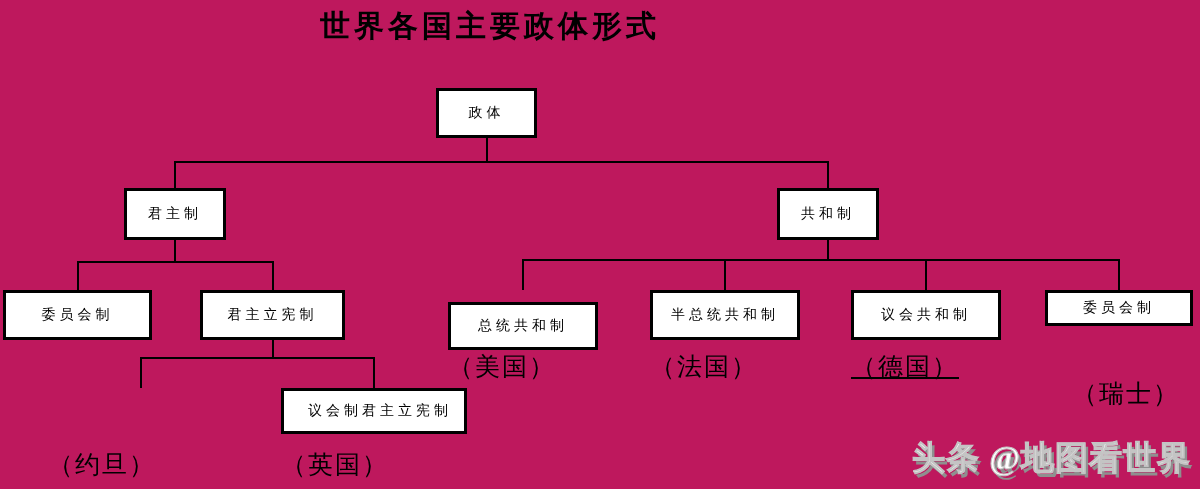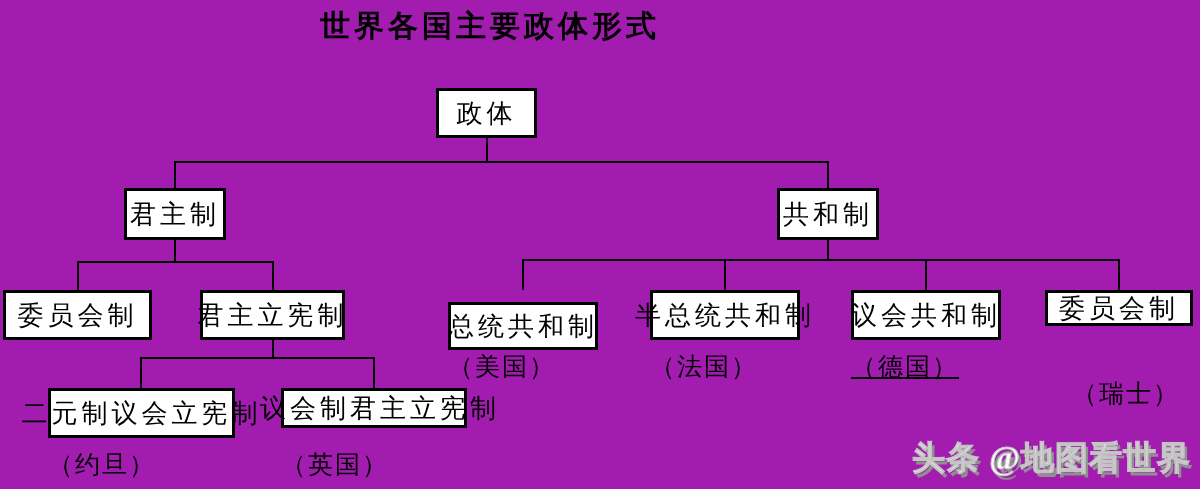--- a/index.html
+++ b/index.html
@@ -10,7 +10,7 @@
     color: #000;
     overflow: hidden;
   }
-  #canvas { position: relative; width: 1200px; height: 489px; background: #a21caf; }
+  #canvas { position: relative; width: 1200px; height: 489px; background: #be185d; }
 
   .title {
     position: absolute;

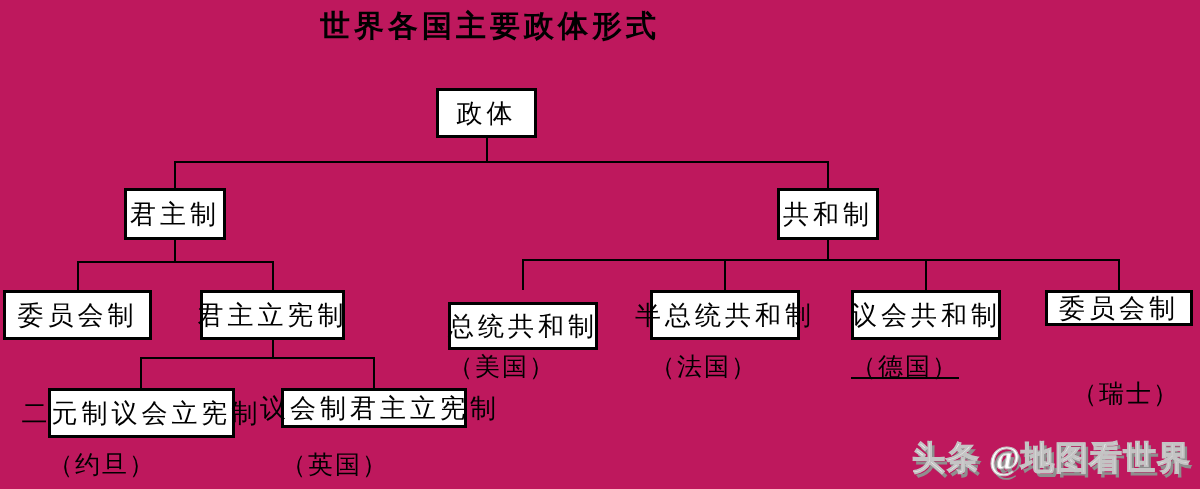--- a/index.html
+++ b/index.html
@@ -29,7 +29,7 @@
     display: flex;
     align-items: center;
     justify-content: center;
-    font-size: 26px;
+    font-size: 14px;
     letter-spacing: 4px;
     white-space: nowrap;
   }

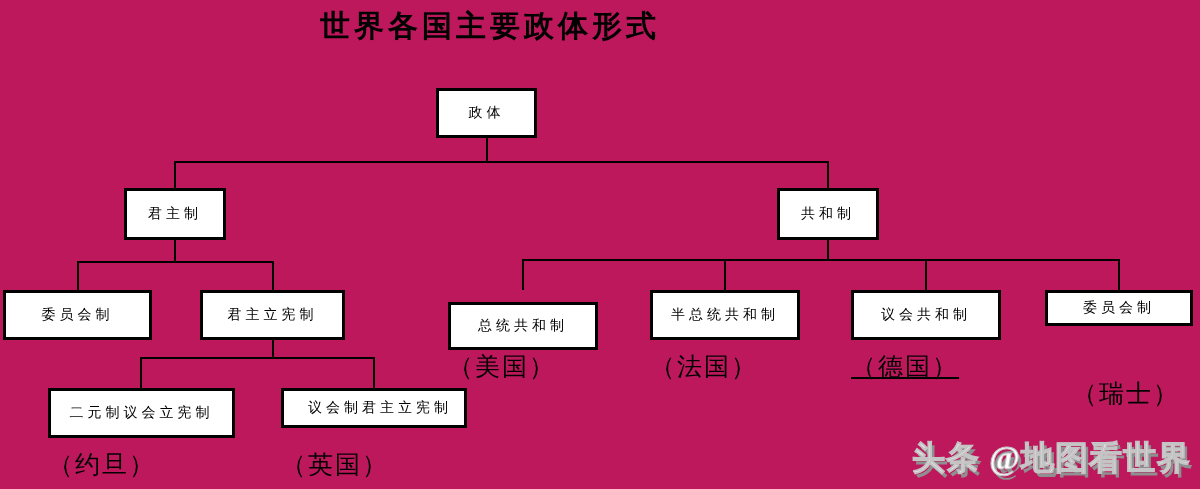--- a/index.html
+++ b/index.html
@@ -75,7 +75,6 @@
   <div class="node" style="left:851px; top:290px; width:150px; height:50px;">议会共和制</div>
   <div class="node" style="left:1045px;top:290px; width:148px; height:36px;">委员会制</div>
 
-  <div class="node" style="left:48px;  top:388px; width:187px; height:50px;">二元制议会立宪制</div>
   <div class="node" style="left:281px; top:388px; width:186px; height:40px;padding-left:12px;">议会制君主立宪制</div>
 
   <div class="caption" style="left:448px; top:350px; width:150px;">（美国）</div>

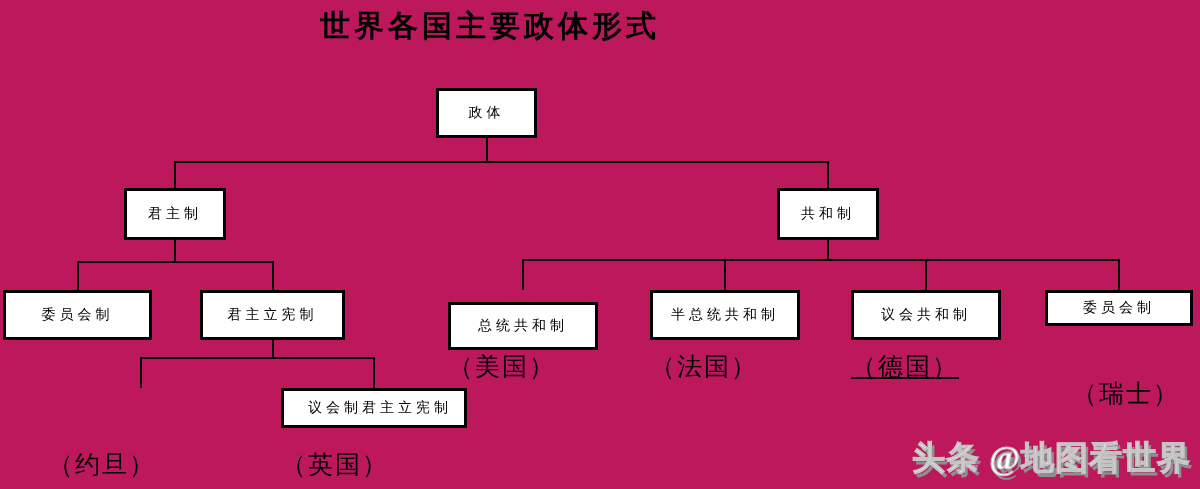--- a/index.html
+++ b/index.html
@@ -75,7 +75,7 @@
   <div class="node" style="left:851px; top:290px; width:150px; height:50px;">议会共和制</div>
   <div class="node" style="left:1045px;top:290px; width:148px; height:36px;">委员会制</div>
 
-  <div class="node" style="left:281px; top:388px; width:186px; height:40px;padding-left:12px;">议会制君主立宪制</div>
+  <div class="node" style="left:281px; top:388px; width:186px; height:46px;padding-left:12px;">议会制君主立宪制</div>
 
   <div class="caption" style="left:448px; top:350px; width:150px;">（美国）</div>
   <div class="caption" style="left:650px; top:350px; width:150px;">（法国）</div>

